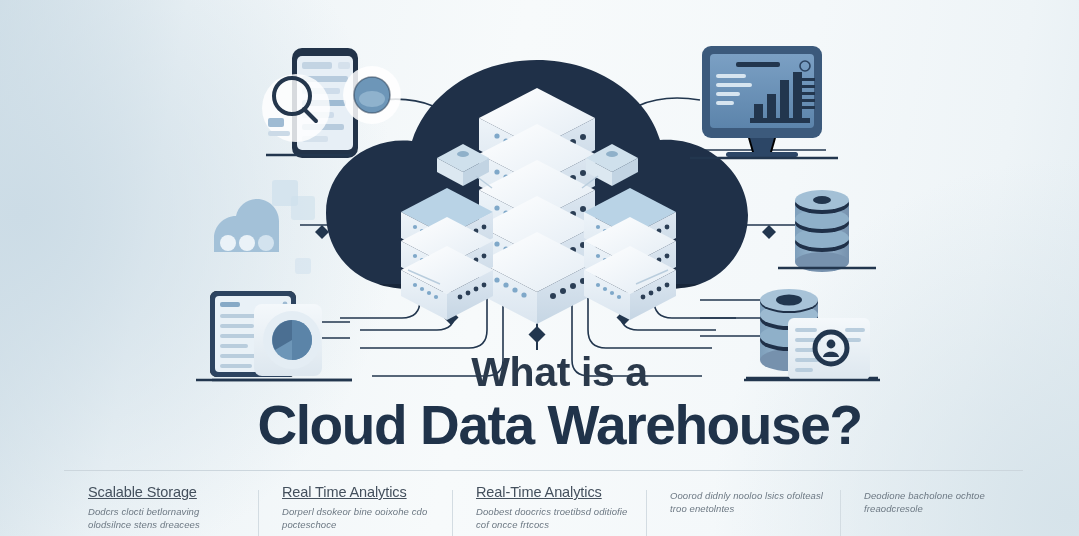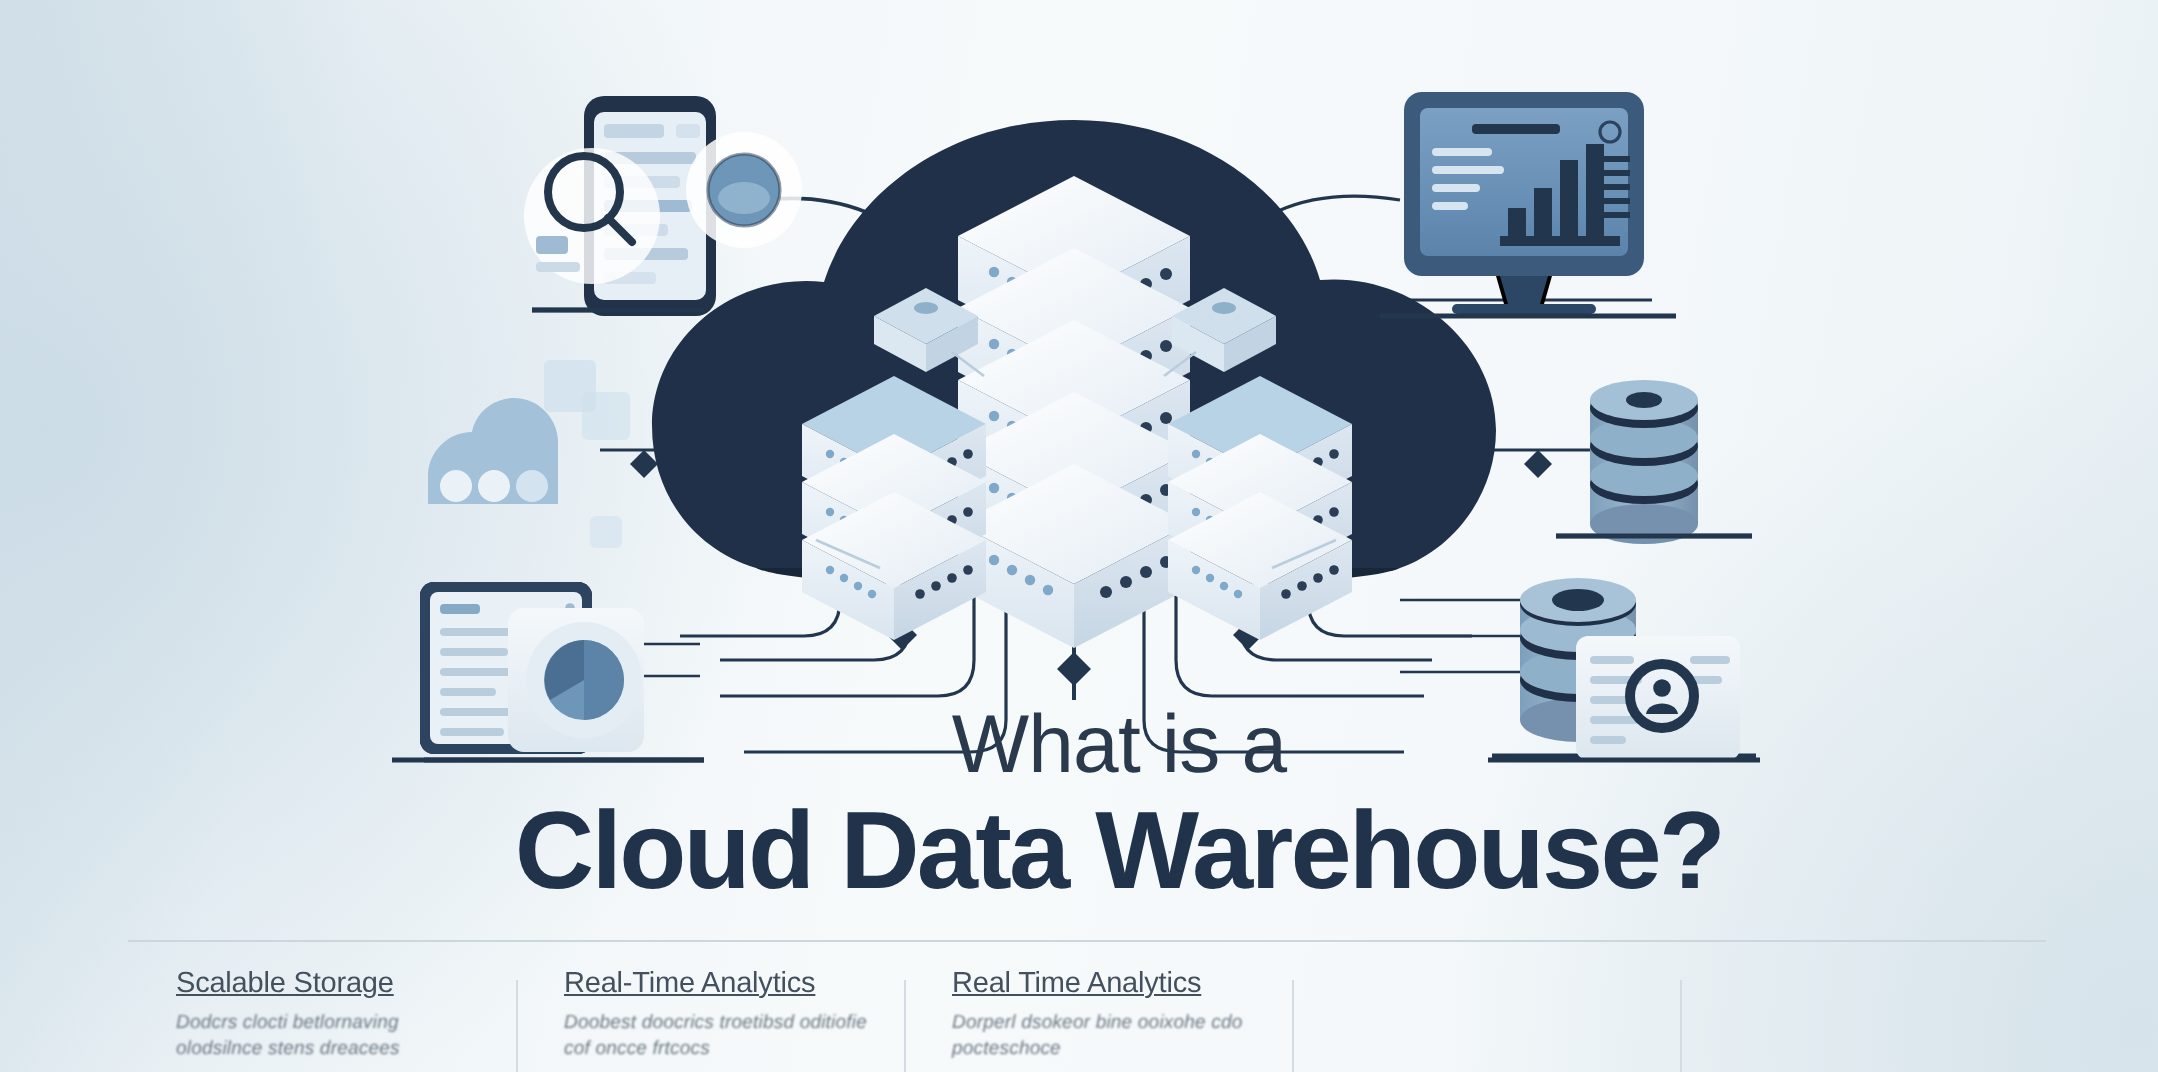--- a/index.html
+++ b/index.html
@@ -19,7 +19,7 @@
 
   
   .title-block{position:absolute;left:0;right:0;top:352px;text-align:center;}
-  .t-line1{font-size:41px;color:#2a394b;letter-spacing:-0.4px;line-height:1.0;font-weight:400;padding-left:40px;}
+  .t-line1{font-size:41px;color:#2a394b;letter-spacing:-0.4px;line-height:1.0;font-weight:700;padding-left:40px;}
   .t-line2{font-size:55px;color:#20334a;letter-spacing:-1.4px;line-height:1.05;font-weight:700;margin-top:4px;padding-left:40px;}
 
   

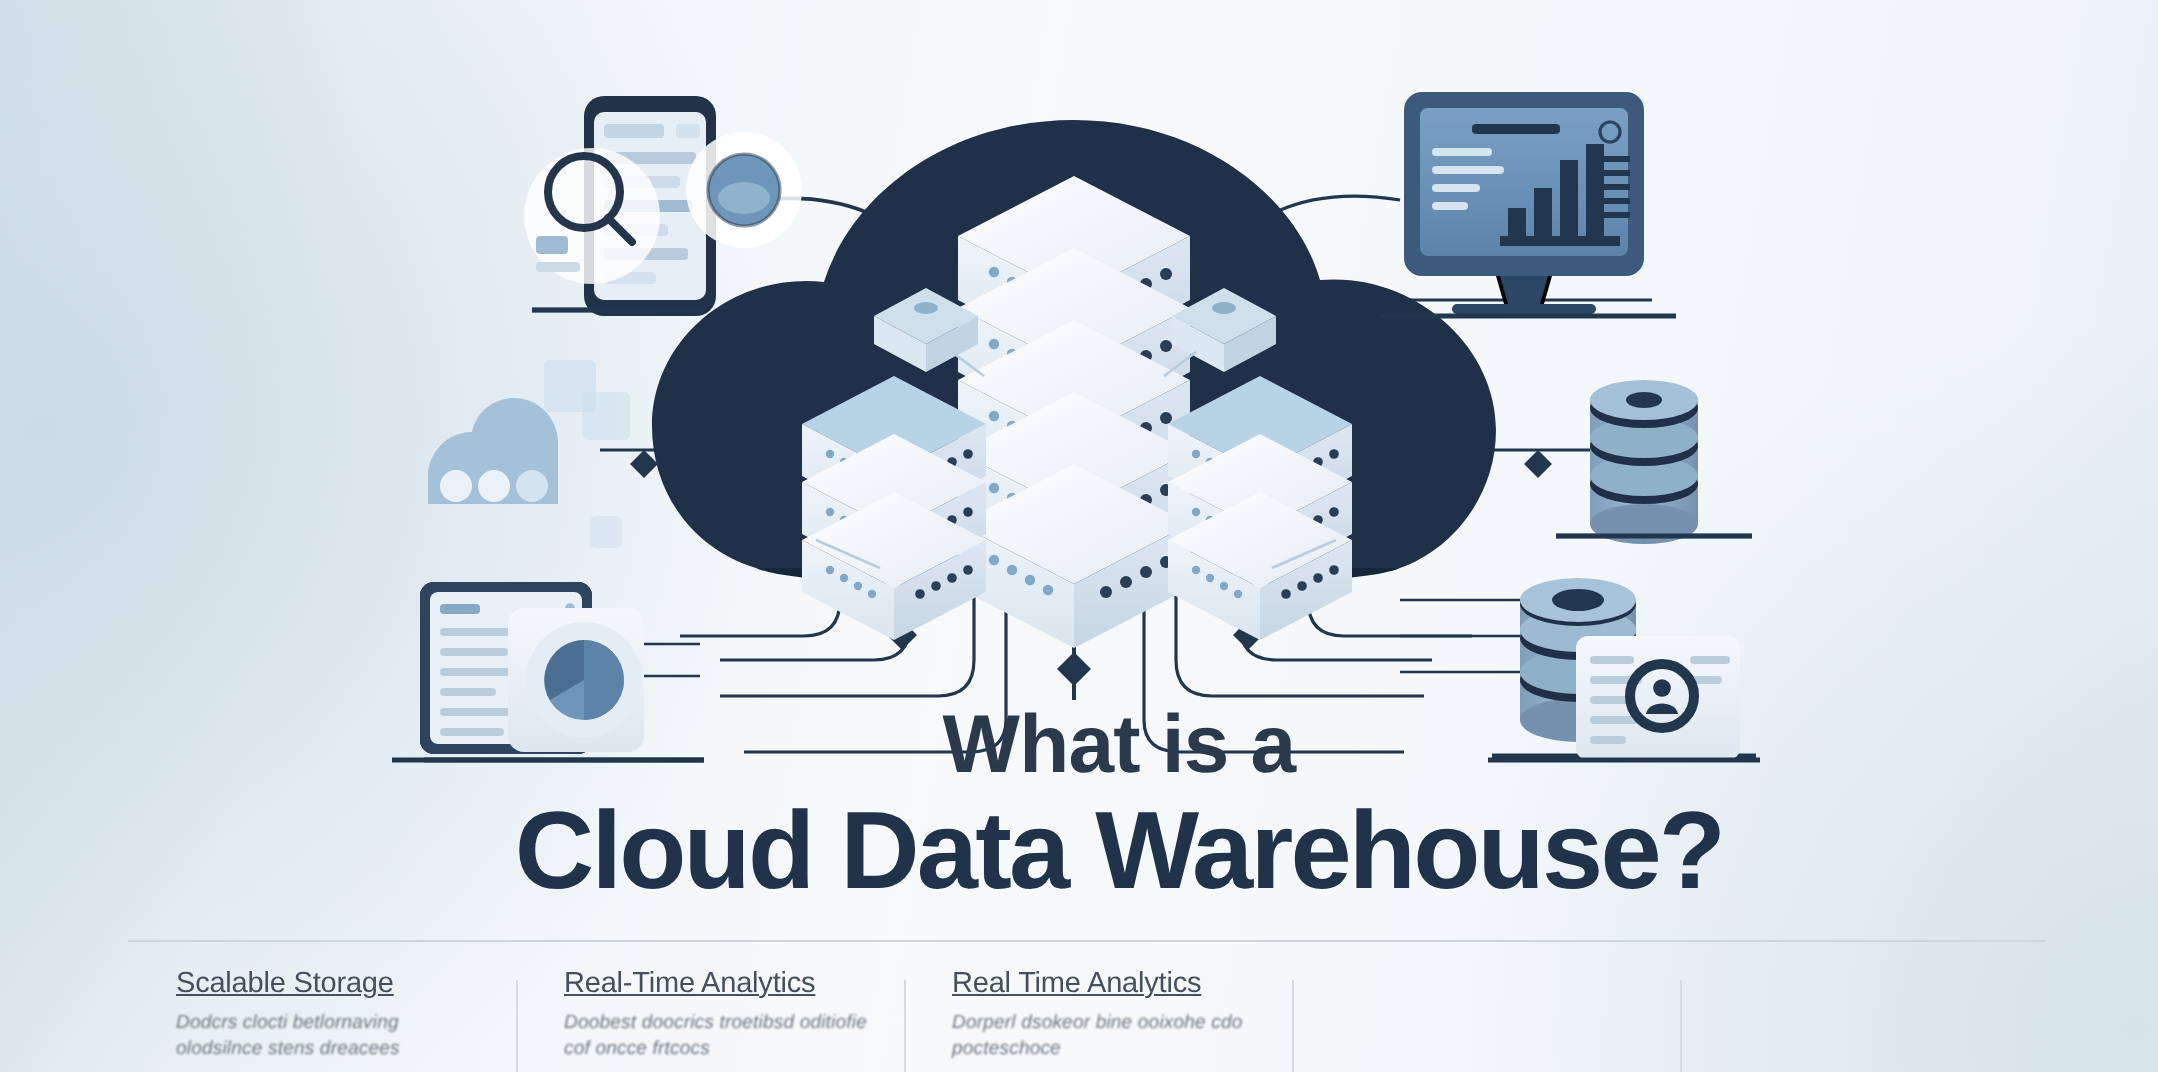--- a/index.html
+++ b/index.html
@@ -505,12 +505,12 @@
       <p>Dodcrs clocti betlornaving olodsilnce stens dreacees</p>
     </div>
     <div class="cap">
+      <h4>Real Time Analytics</h4>
+      <p>Dorperl dsokeor bine ooixohe cdo pocteschoce</p>
+    </div>
+    <div class="cap">
       <h4>Real-Time Analytics</h4>
       <p>Doobest doocrics troetibsd oditiofie cof oncce frtcocs</p>
-    </div>
-    <div class="cap">
-      <h4>Real Time Analytics</h4>
-      <p>Dorperl dsokeor bine ooixohe cdo pocteschoce</p>
     </div>
     <div class="cap">
     </div>

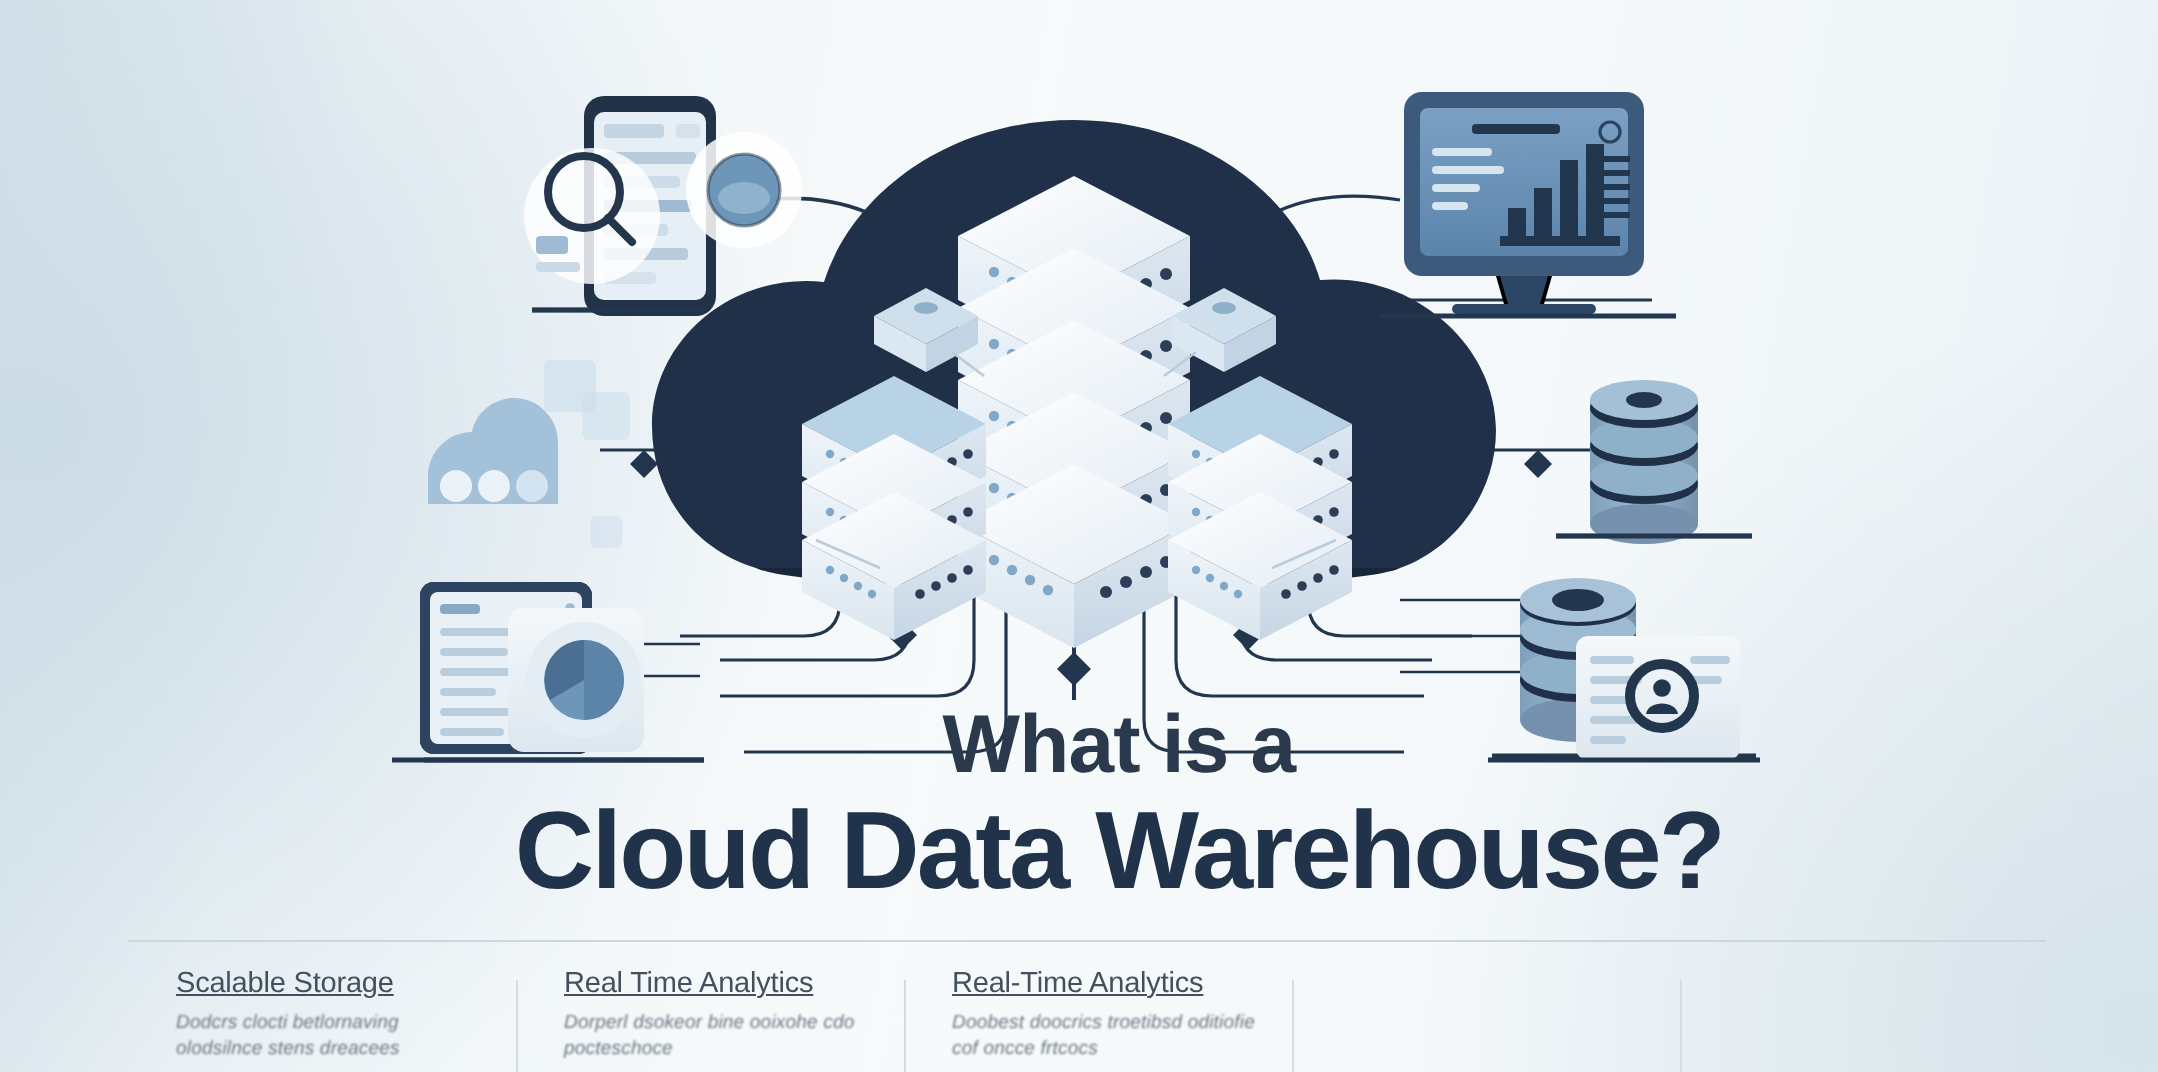--- a/index.html
+++ b/index.html
@@ -513,6 +513,7 @@
       <p>Doobest doocrics troetibsd oditiofie cof oncce frtcocs</p>
     </div>
     <div class="cap">
+      <p>Ooorod didnly nooloo lsics ofolteasl troo enetolntes</p>
     </div>
     <div class="cap">
     </div>

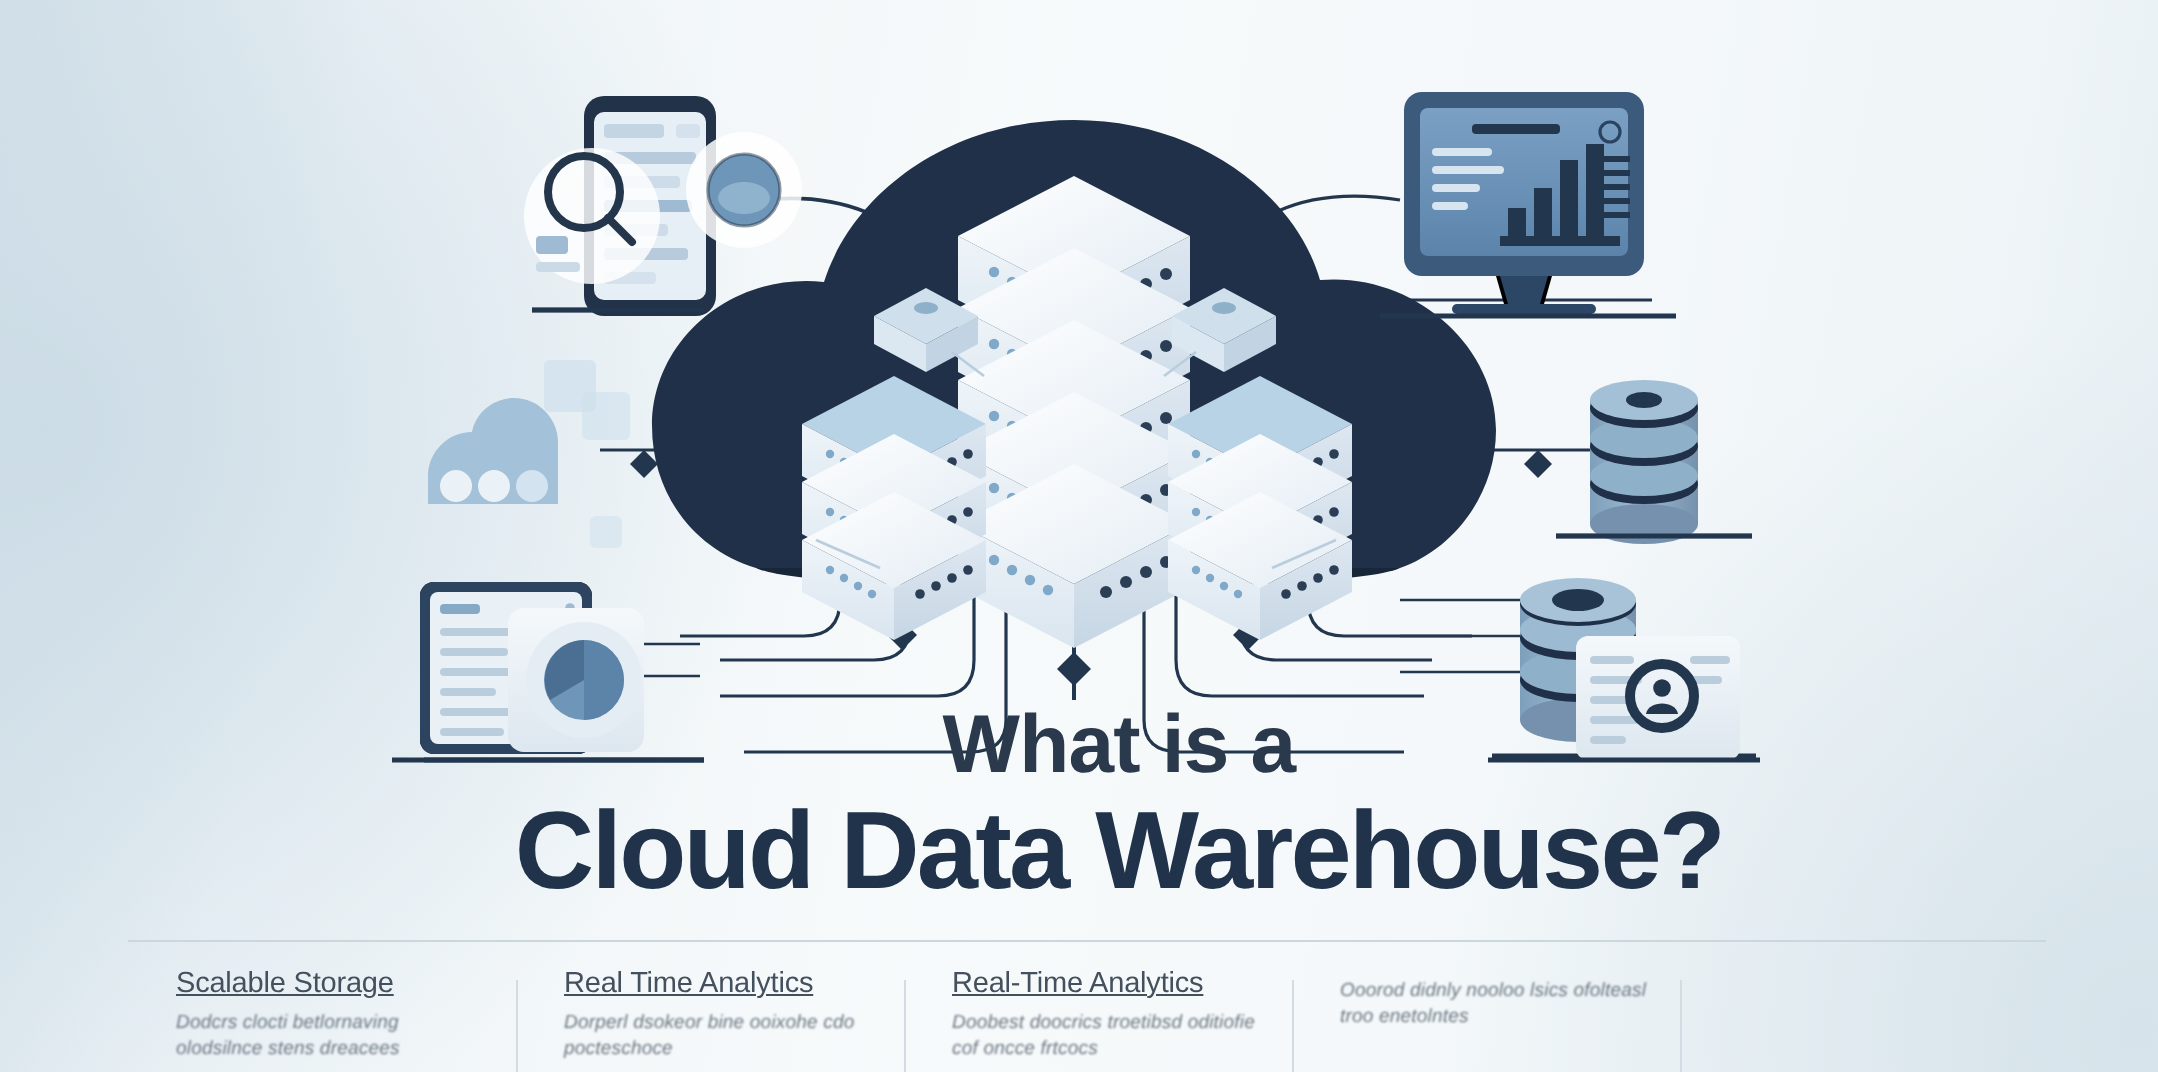--- a/index.html
+++ b/index.html
@@ -516,6 +516,7 @@
       <p>Ooorod didnly nooloo lsics ofolteasl troo enetolntes</p>
     </div>
     <div class="cap">
+      <p>Deodione bacholone ochtoe freaodcresole</p>
     </div>
   </div>
 

